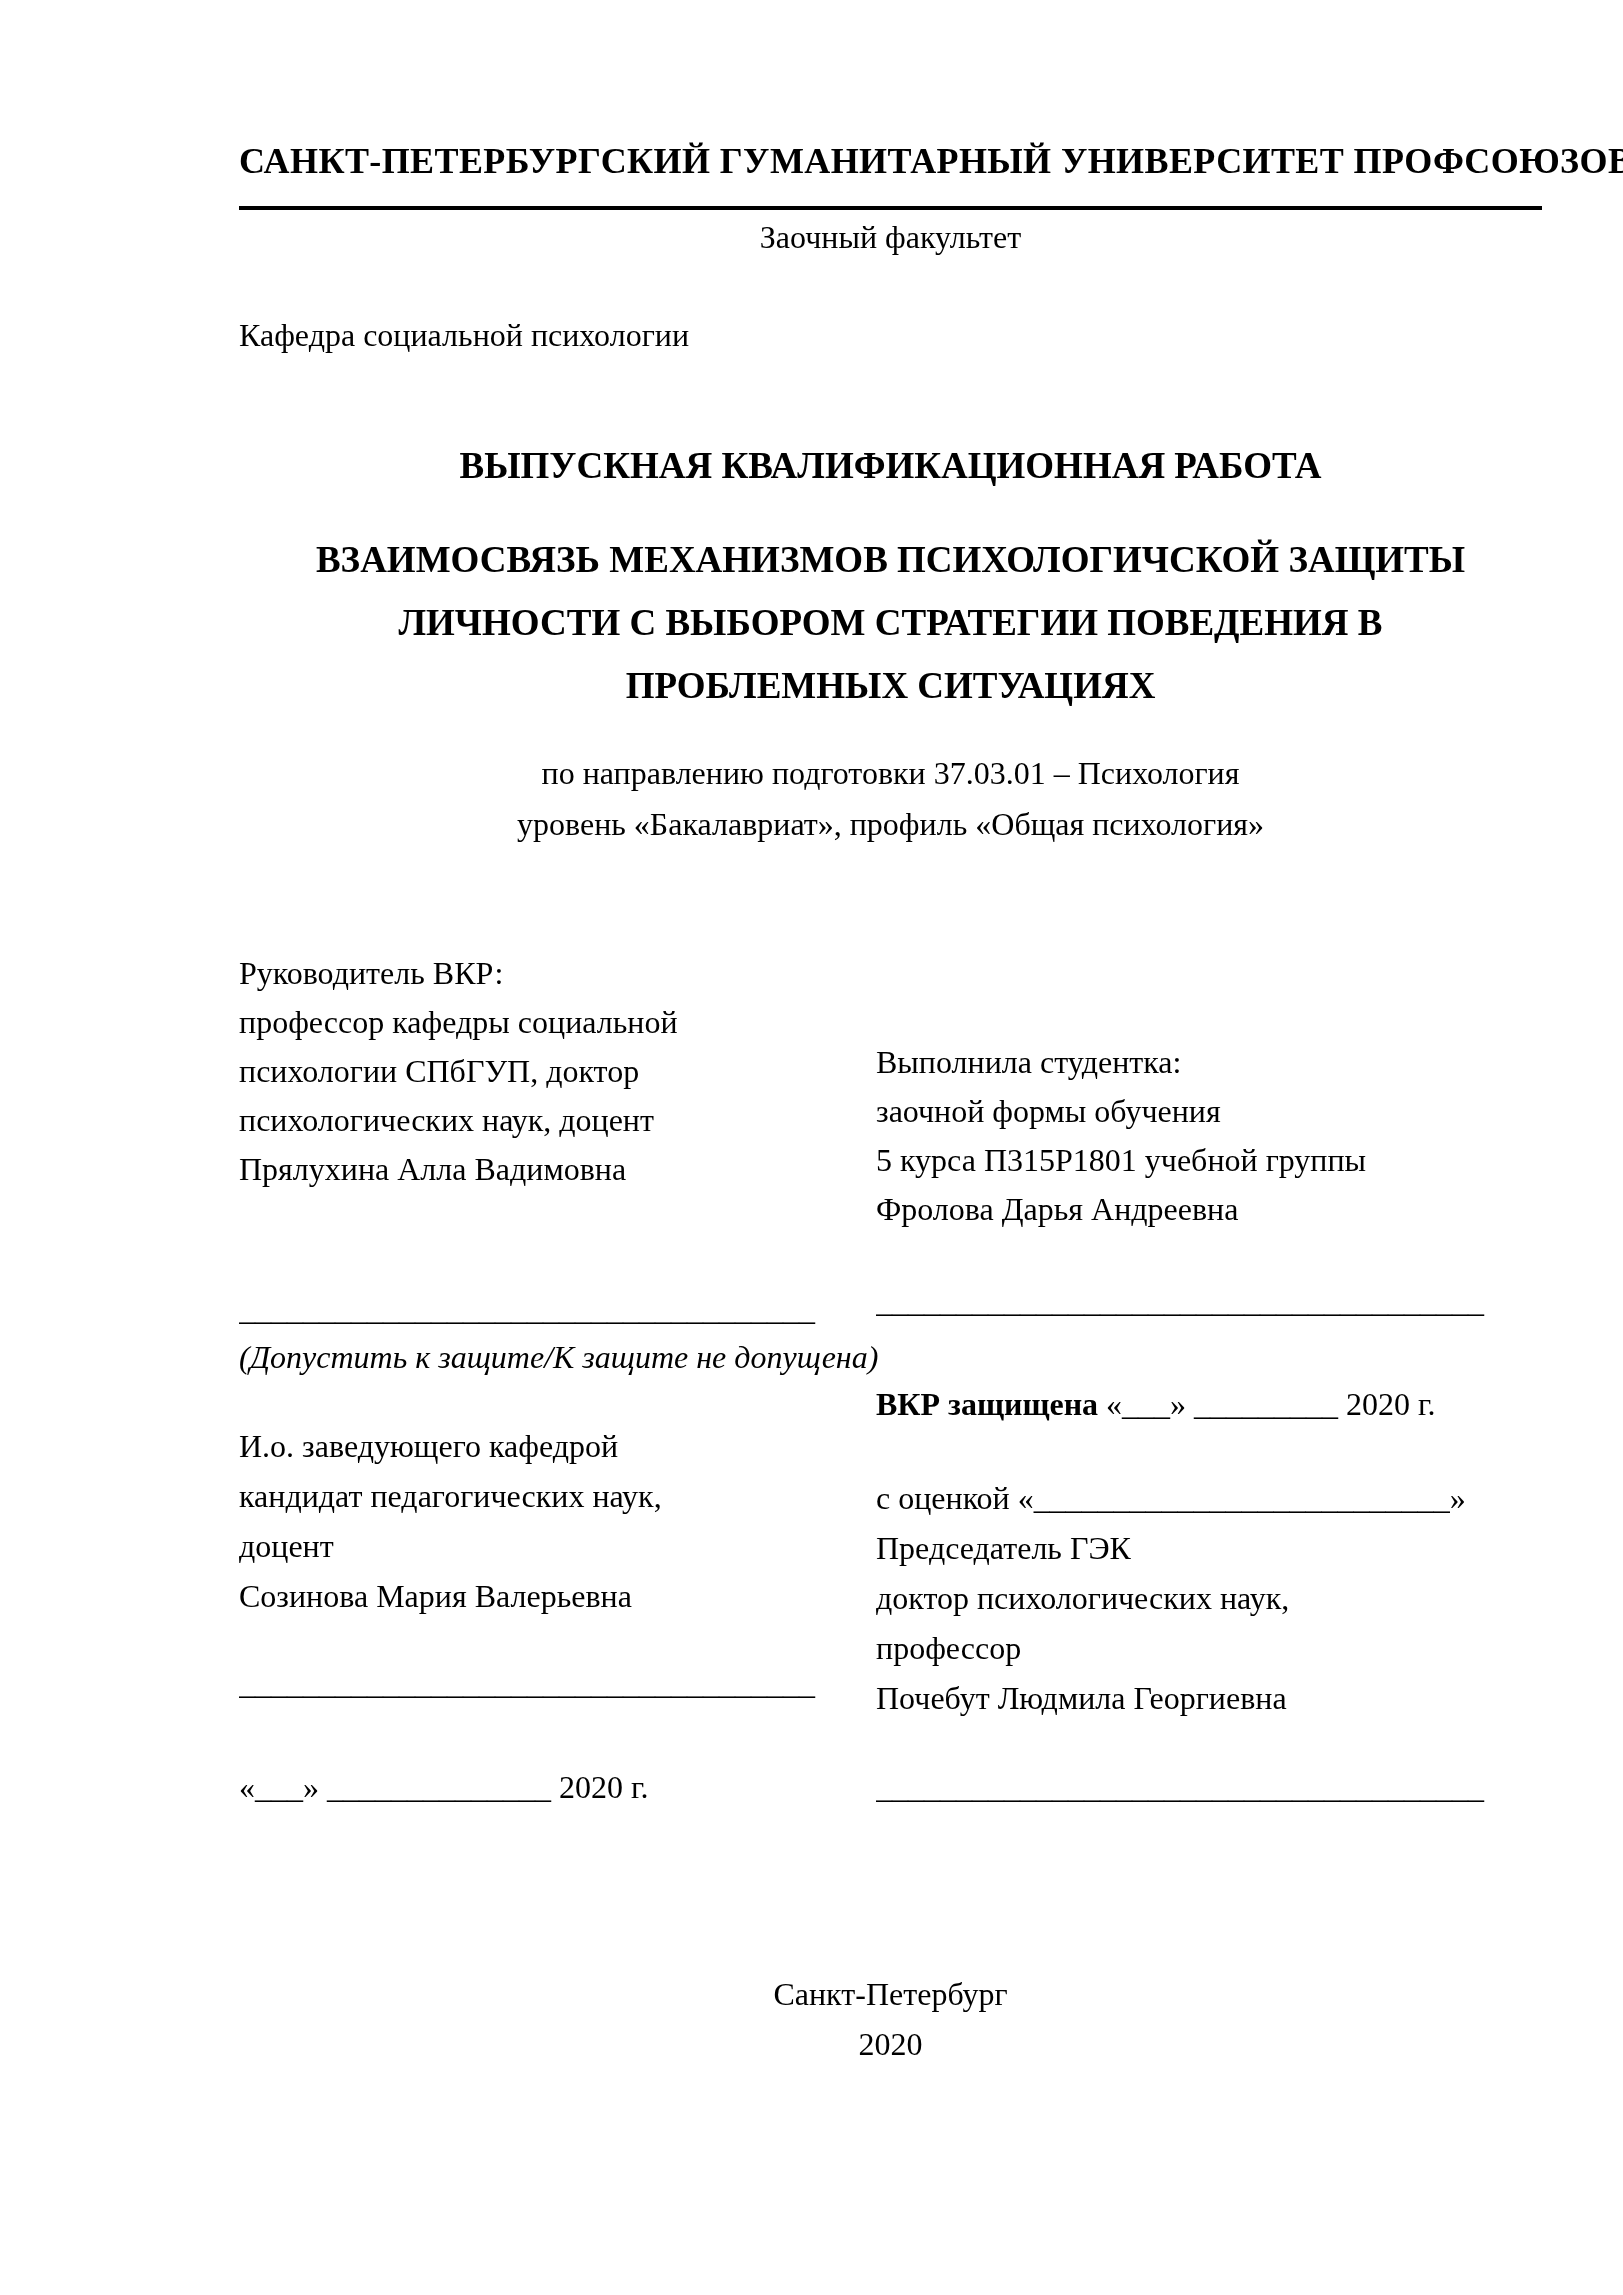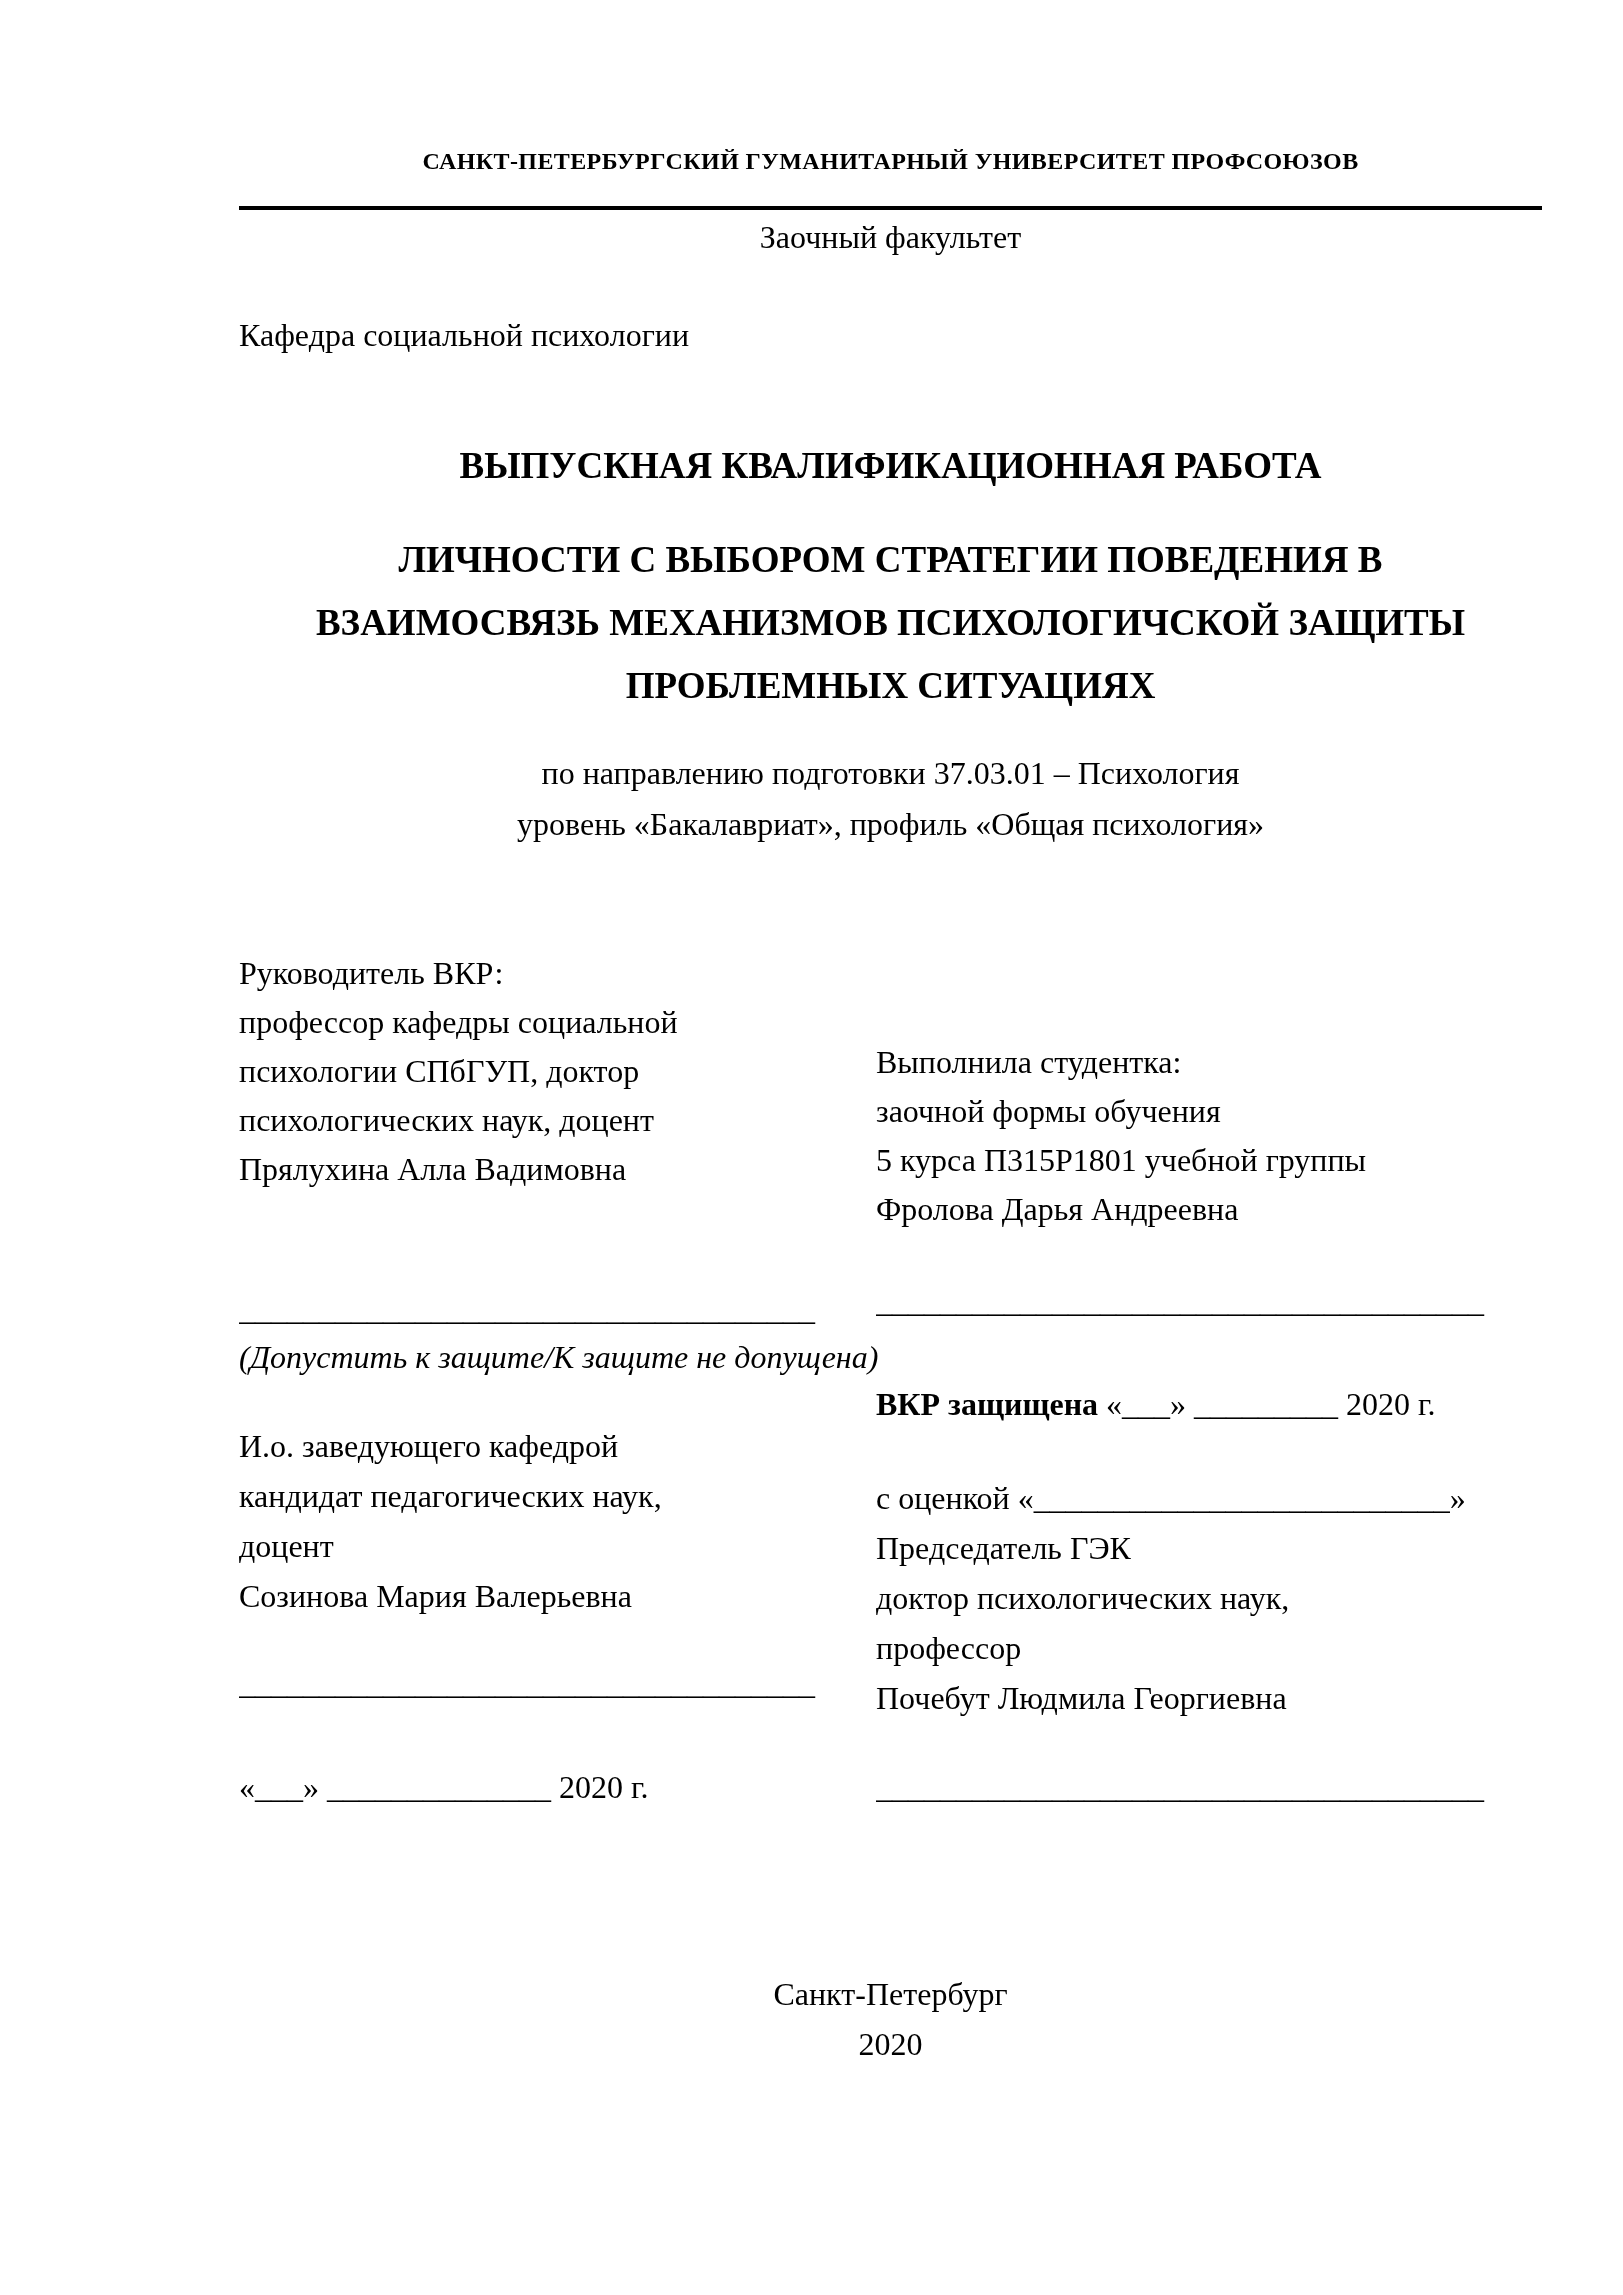--- a/index.html
+++ b/index.html
@@ -21,7 +21,7 @@
   .university {
     text-align:center;
     font-weight:bold;
-    font-size:24px;
+    font-size:36px;
     line-height:41px;
     padding-bottom:23.6px;
     border-bottom:4.7px solid #000000;

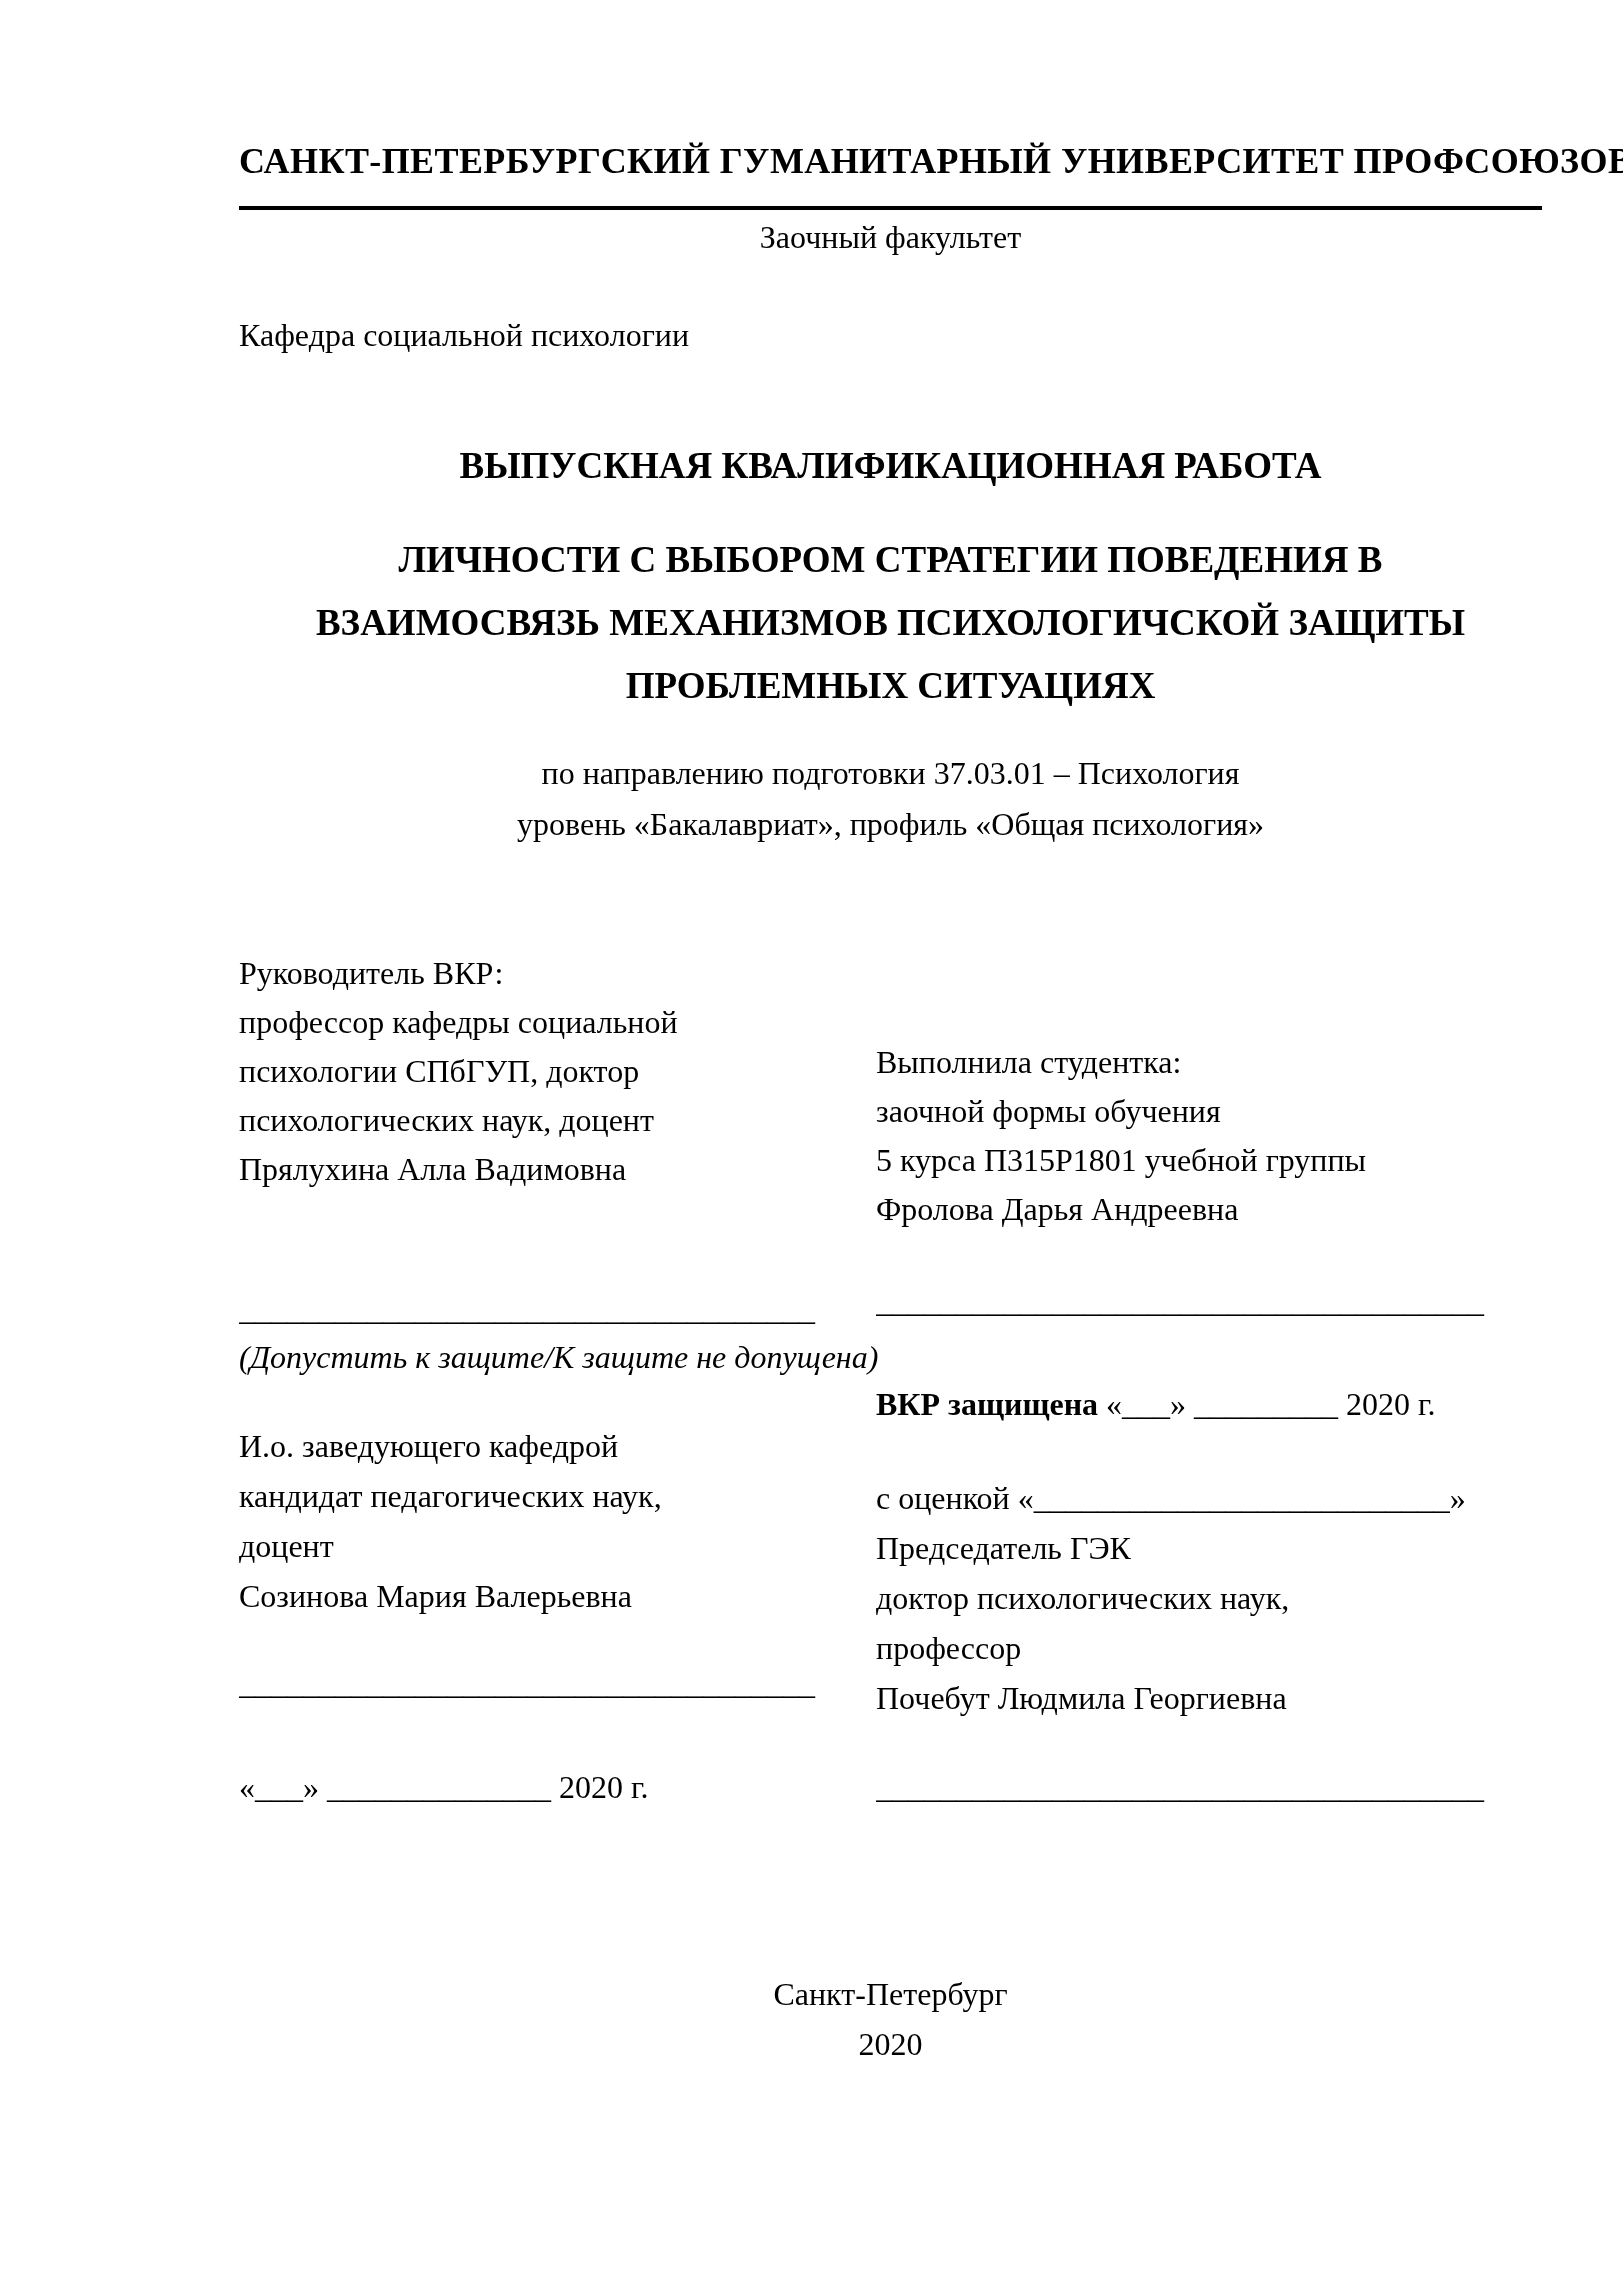--- a/index.html
+++ b/index.html
@@ -109,8 +109,8 @@
   <div class="work-type">ВЫПУСКНАЯ КВАЛИФИКАЦИОННАЯ РАБОТА</div>
 
   <div class="thesis-title">
+    <div class="line">ВЗАИМОСВЯЗЬ МЕХАНИЗМОВ ПСИХОЛОГИЧСКОЙ ЗАЩИТЫ</div>
     <div class="line">ЛИЧНОСТИ С ВЫБОРОМ СТРАТЕГИИ ПОВЕДЕНИЯ В</div>
-    <div class="line">ВЗАИМОСВЯЗЬ МЕХАНИЗМОВ ПСИХОЛОГИЧСКОЙ ЗАЩИТЫ</div>
     <div class="line">ПРОБЛЕМНЫХ СИТУАЦИЯХ</div>
   </div>
 

